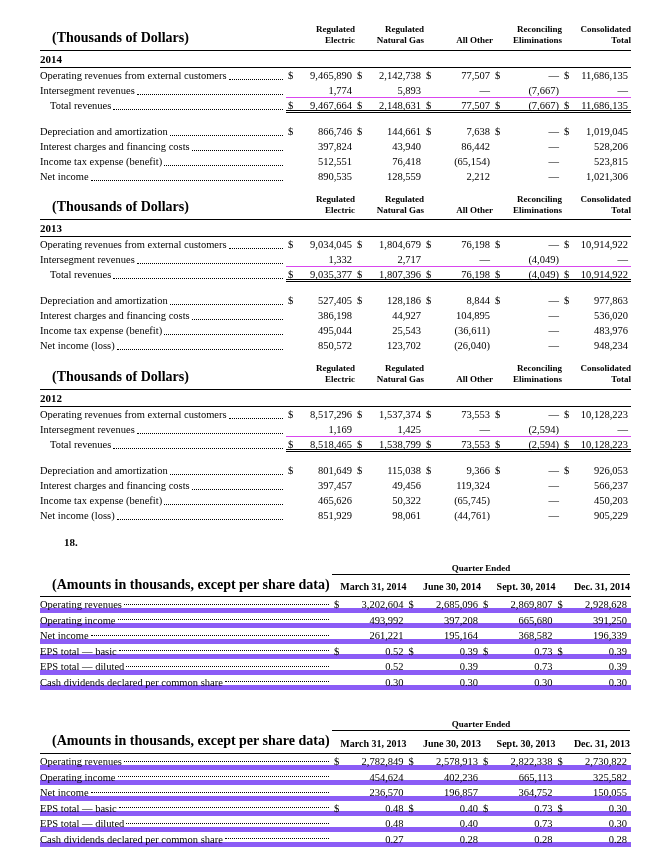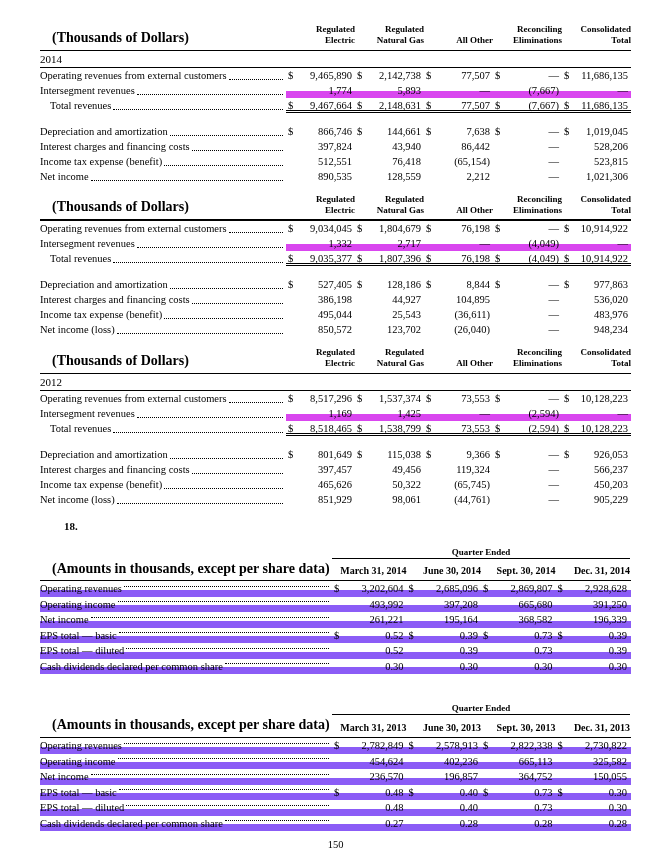--- a/index.html
+++ b/index.html
@@ -28,7 +28,7 @@
   .colhead { font-weight: bold; font-size: 9px; line-height: 1.25; text-align: right; white-space: pre-line; }
   .qcolhead { white-space: nowrap; font-size: 10px; }
   .hrule { border-bottom: 1px solid #000; width: 100%; }
-  .yearrow { font-weight: normal; font-size: 11px; line-height: 16px; height: 16px; }
+  .yearrow { font-weight: bold; font-size: 11px; line-height: 16px; height: 16px; }
 
   
   .datarow { font-size: 10.5px; line-height: 15px; height: 15px; text-align: center; }

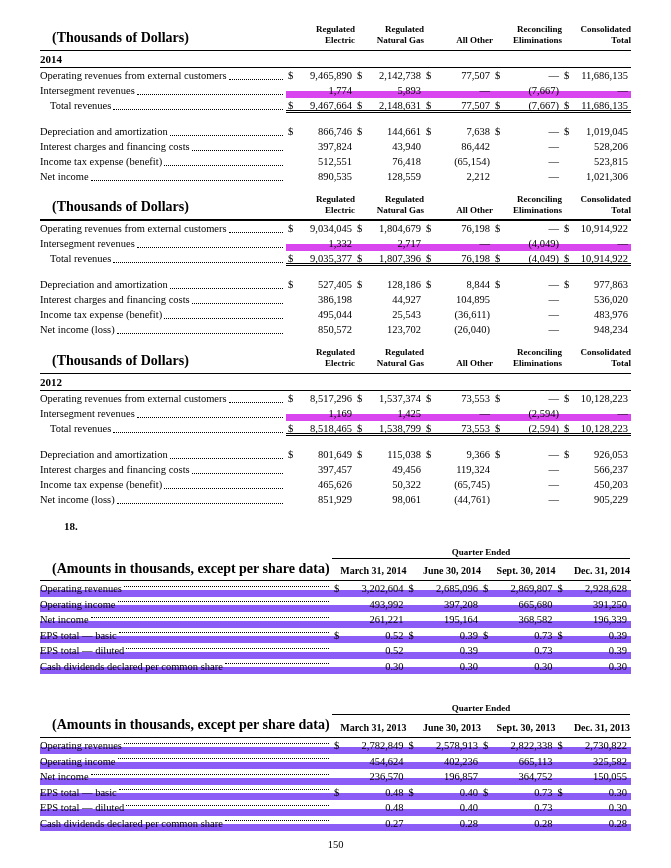--- a/index.html
+++ b/index.html
@@ -38,7 +38,7 @@
   .leader { flex: 1 1 auto; border-bottom: 1px dotted #000; margin: 0 3px 3px 2px; }
   .vcell { display: flex; padding: 0 3px 0 2px; }
   .num { margin-left: auto; }
-  .u1 { border-bottom: 7px solid #d946ef; }
+  .u1 { border-bottom: 1px solid #d946ef; }
   .u2 { border-bottom: 3px double #000; }
   .spacer { height: 11px; }
 

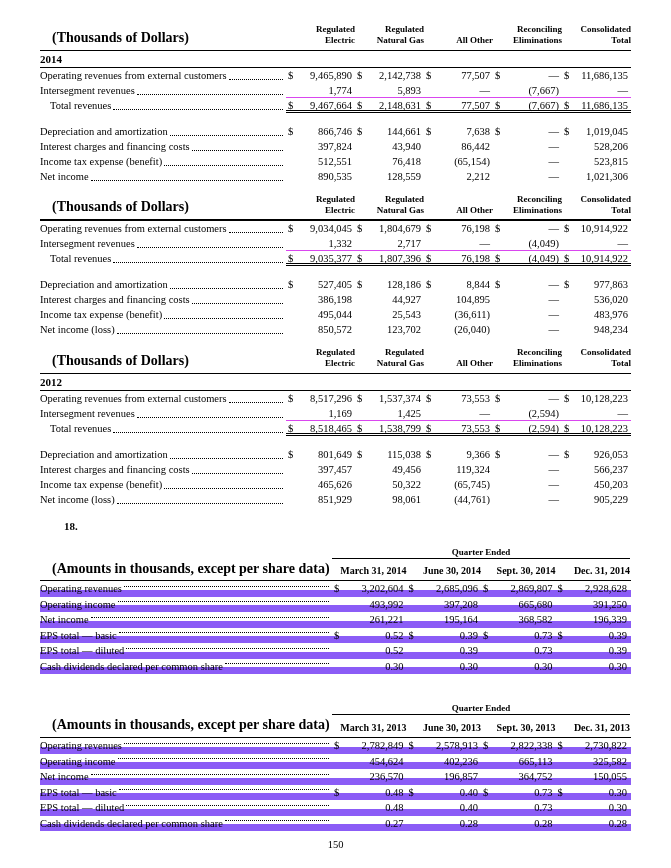--- a/index.html
+++ b/index.html
@@ -254,6 +254,7 @@
 Total</div>
         </div>
         <div class="hrule"></div>
+        <div class="yearrow">2013</div>
         <div class="hrule"></div>
         <div class="row datarow">
           <div class="lcol lab">

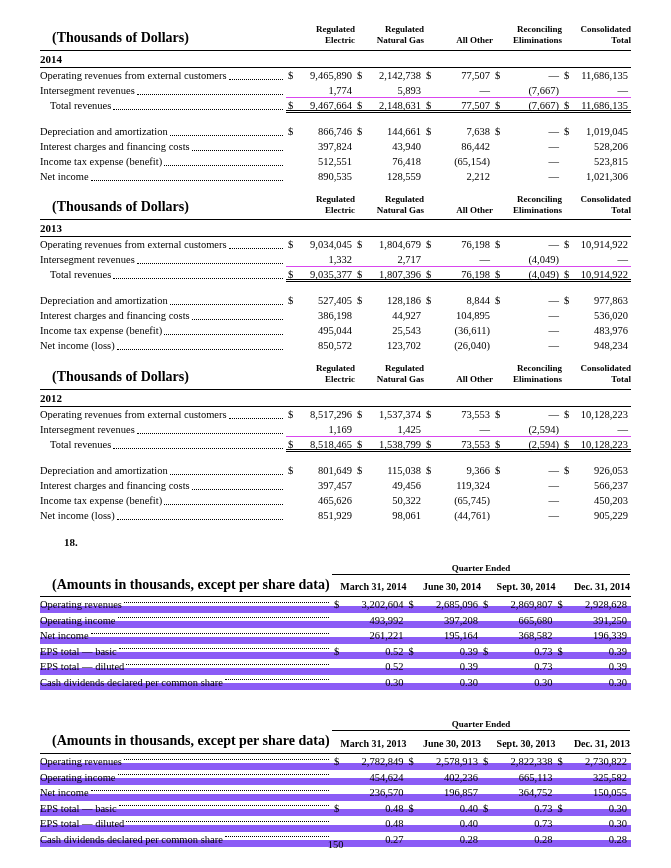--- a/index.html
+++ b/index.html
@@ -45,7 +45,7 @@
   
   .grouprow { margin-bottom: 2px; }
   .qspan { flex: 0 0 298px; text-align: center; font-weight: bold; font-size: 9px; line-height: 12px; border-bottom: 1px solid #000; }
-  .qrow { height: 15.5px; line-height: 15.5px; border-bottom: 7px solid #8b5cf6; }
+  .qrow { height: 15.5px; line-height: 15.5px; border-bottom: 5px solid #8b5cf6; }
 
   
   .sec-head { display: flex; font-weight: bold; font-size: 11px; line-height: 15px; margin: 12px 0 12px 0; }

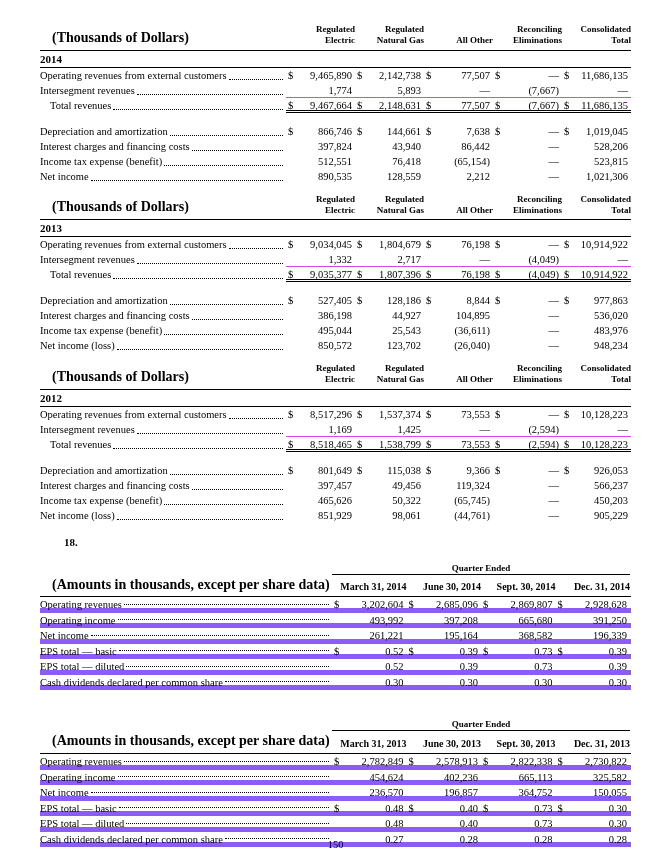--- a/index.html
+++ b/index.html
@@ -869,7 +869,6 @@
       </div>
     </div>
 
-  <div class="pageno">150</div>
 
 </div>
 

